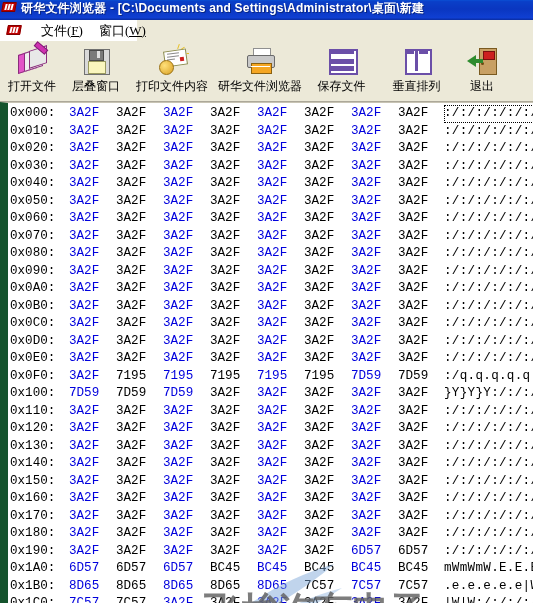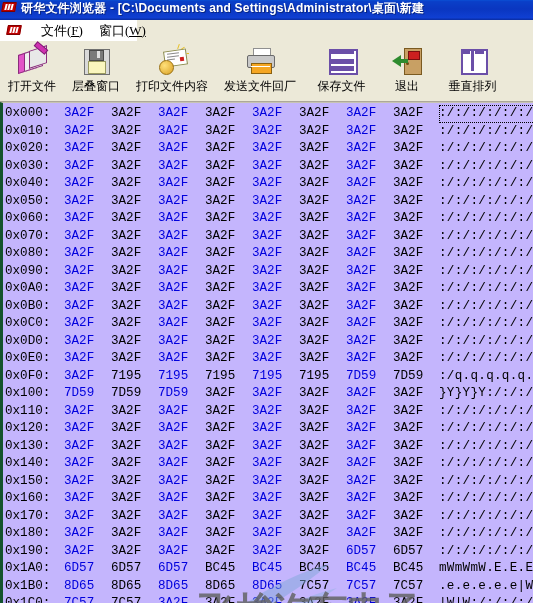--- a/index.html
+++ b/index.html
@@ -521,7 +521,7 @@
           <div class="out"></div>
           <div class="out2"></div>
       </div>
-      <div class="tb-label">发送文件回厂</div>
+      <div class="tb-label">研华文件浏览器</div>
     </div>
 
 

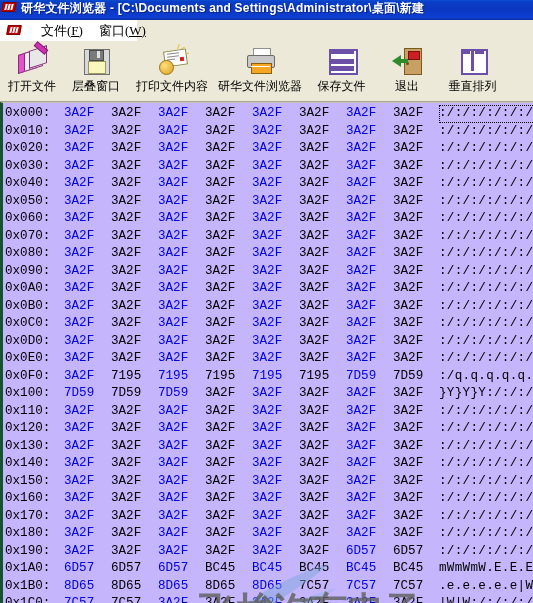--- a/index.html
+++ b/index.html
@@ -535,6 +535,16 @@
       <div class="tb-label">保存文件</div>
     </div>
 
+    <div class="tb-btn" style="width:75px">
+      <div class="tb-icon ic-tilev">
+        <div class="box"></div>
+          <div class="split"></div>
+          <div class="bar v1"></div>
+          <div class="bar v2"></div>
+      </div>
+      <div class="tb-label">垂直排列</div>
+    </div>
+
     <div class="tb-btn" style="width:56px">
       <div class="tb-icon ic-exit">
         <div class="door"></div>
@@ -544,16 +554,6 @@
           <div class="arrow"></div>
       </div>
       <div class="tb-label">退出</div>
-    </div>
-
-    <div class="tb-btn" style="width:75px">
-      <div class="tb-icon ic-tilev">
-        <div class="box"></div>
-          <div class="split"></div>
-          <div class="bar v1"></div>
-          <div class="bar v2"></div>
-      </div>
-      <div class="tb-label">垂直排列</div>
     </div>
 
   </div>

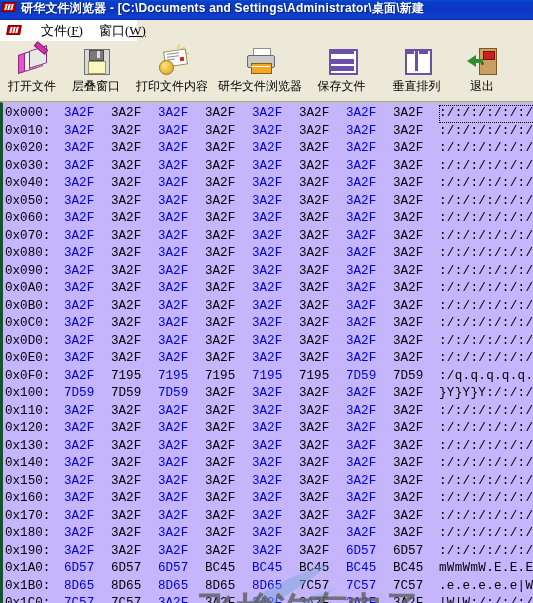--- a/index.html
+++ b/index.html
@@ -370,10 +370,10 @@
   
   .client {
     flex: 1 1 auto;
-    background: #c4b5fd;
+    background: #ffffff;
     position: relative;
     overflow: hidden;
-    border-left: 3px solid #14532d;
+    border-left: 8px solid #14532d;
     border-top: 1px solid #c8c4b4;
   }
   .hexview {

